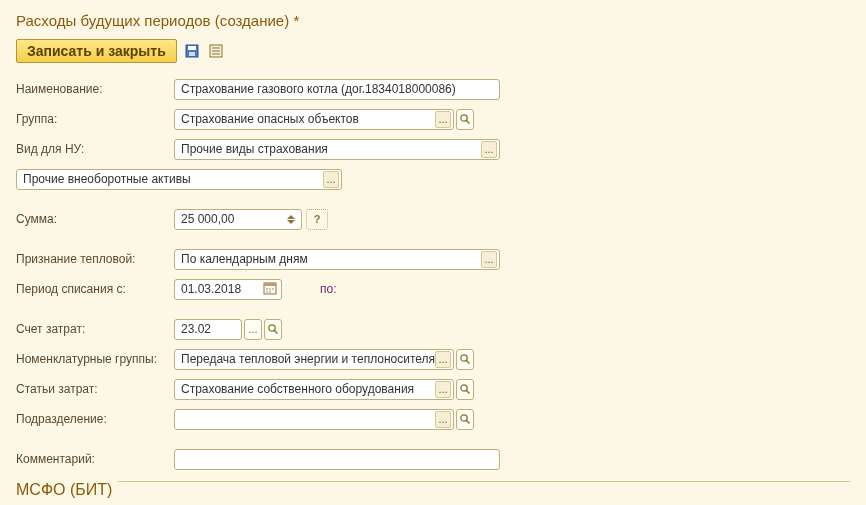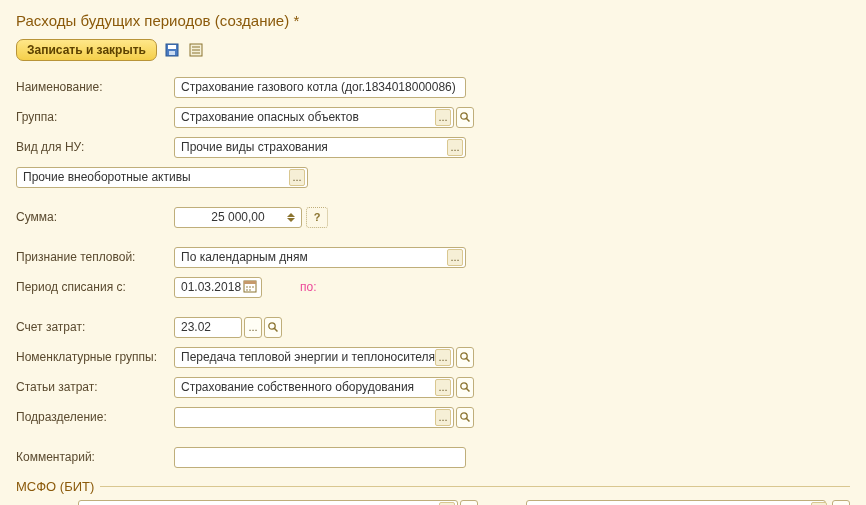--- a/index.html
+++ b/index.html
@@ -28,9 +28,9 @@
   .btn-primary {
     background: linear-gradient(to bottom, #ffe789, #f5cf4a);
     border: 1px solid #b89438;
-    border-radius: 7px;
+    border-radius: 2px;
     padding: 3px 10px;
-    font-size: 12px;
+    font-size: 14px;
     font-weight: bold;
     color: #5d4200;
     cursor: pointer;

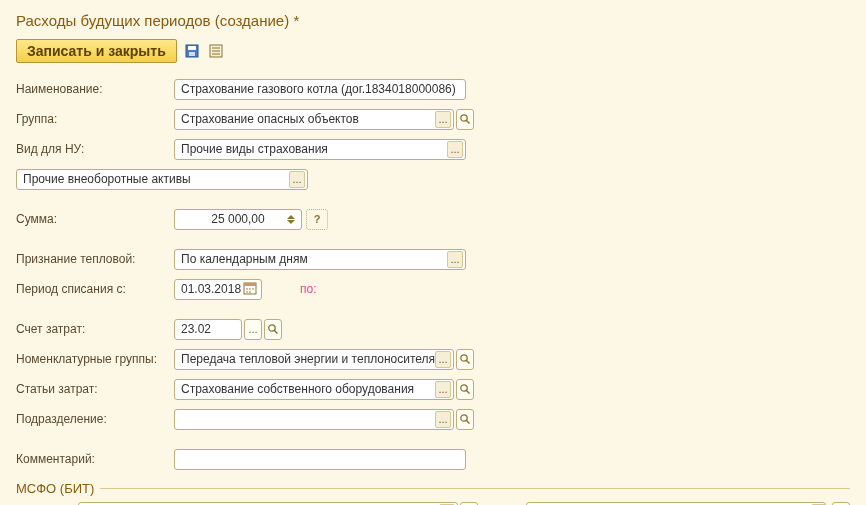--- a/index.html
+++ b/index.html
@@ -65,7 +65,7 @@
     color: #333;
     outline: none;
   }
-  .input-text.w326 { width: 292px; }
+  .input-text.w326 { width: 326px; }
   .input-text.w300 { width: 280px; }
   .input-text.w76  { width: 76px; }
   .input-text.w128 { width: 128px; text-align: center; }

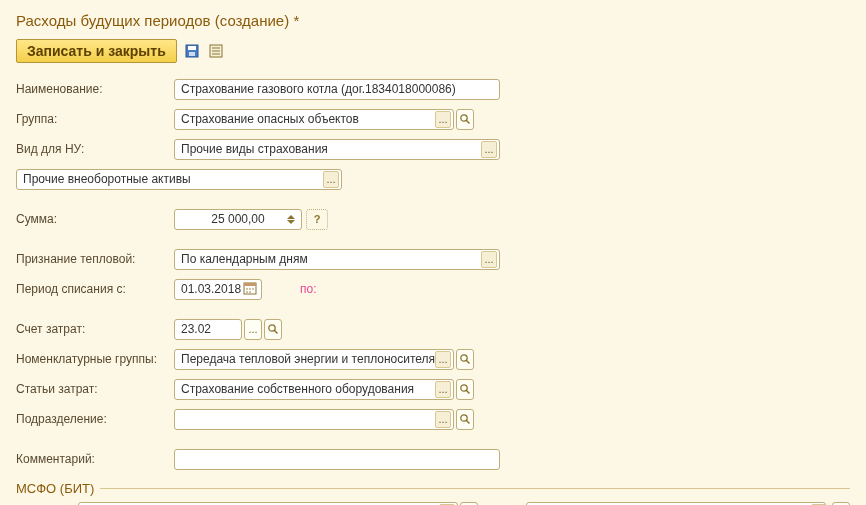--- a/index.html
+++ b/index.html
@@ -68,7 +68,7 @@
   .input-text.w326 { width: 326px; }
   .input-text.w300 { width: 280px; }
   .input-text.w76  { width: 76px; }
-  .input-text.w128 { width: 128px; text-align: center; }
+  .input-text.w128 { width: 128px; text-align: left; }
   .input-wrap {
     position: relative;
     display: inline-flex;

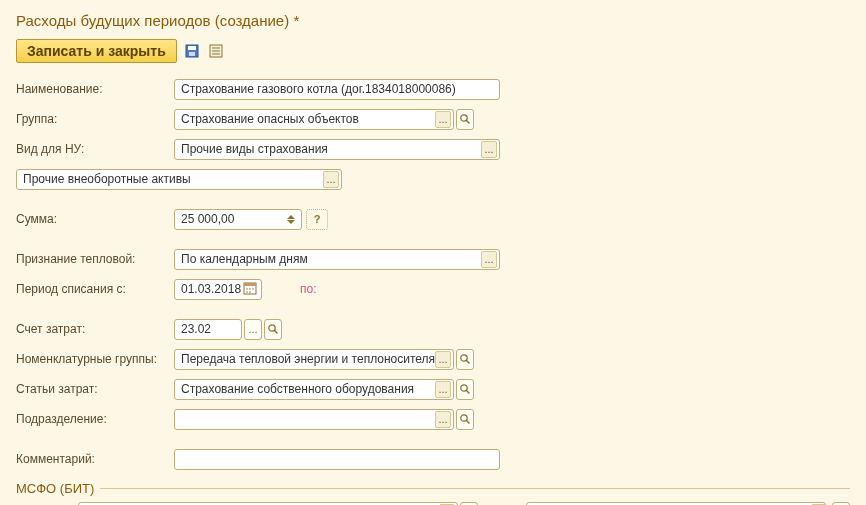--- a/index.html
+++ b/index.html
@@ -259,7 +259,7 @@
 <div class="form-row period-row">
   <div class="form-label">Период списания с:</div>
   <div class="input-wrap">
-    <input class="input-text w76" style="width: 88px;" value="01.03.2018">
+    <input class="input-text w76" style="width: 108px;" value="01.03.2018">
     <span class="cal-inside">
       <svg width="14" height="14" viewBox="0 0 14 14">
           <rect x="1" y="2" width="12" height="11" fill="#fff" stroke="#8b7430"></rect>

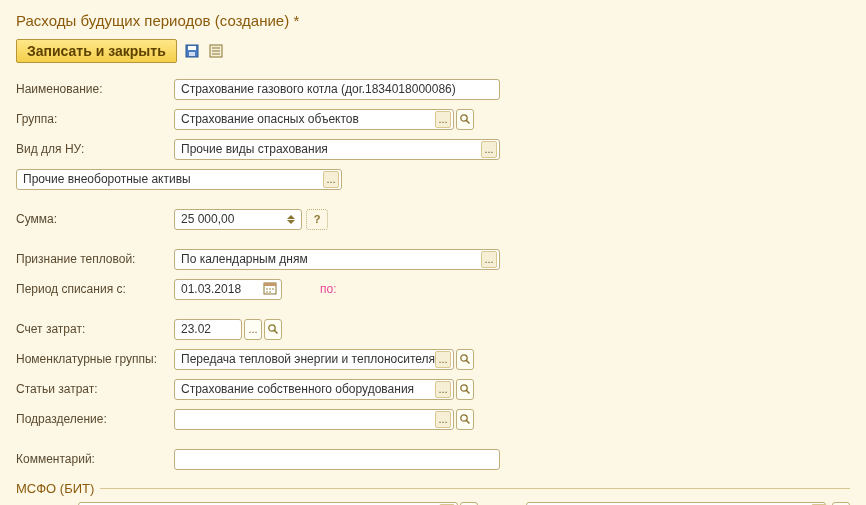--- a/index.html
+++ b/index.html
@@ -169,7 +169,7 @@
   }
   .period-row .mid-label {
     margin: 0 8px;
-    color: #ec4899;
+    color: #701a75;
     padding-left: 30px;
   }
   svg { display: block; }

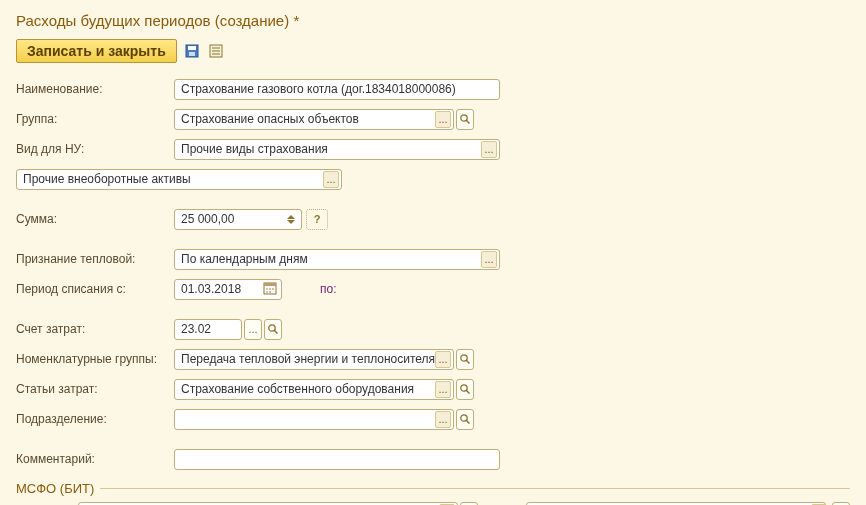--- a/index.html
+++ b/index.html
@@ -155,11 +155,10 @@
   .section-gap { height: 10px; }
   .fieldset-legend {
     color: #8b5a0b;
-    font-size: 13px;
+    font-size: 16px;
     margin-top: 10px;
     margin-bottom: 4px;
     display: flex;
-    align-items: center;
     gap: 6px;
   }
   .fieldset-line {

